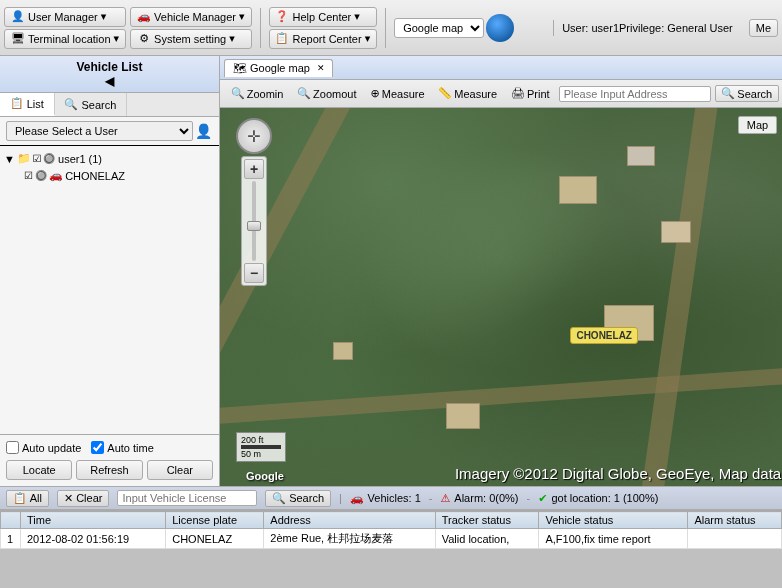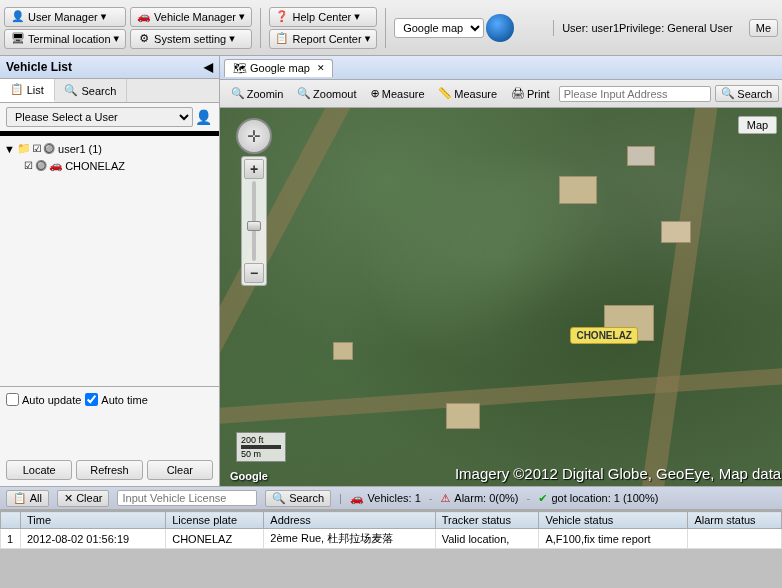--- a/index.html
+++ b/index.html
@@ -82,6 +82,7 @@
       font-weight: bold;
       font-size: 12px;
       justify-content: space-between;
+      flex-direction: column;
     }
     .sidebar-tabs {
       display: flex;

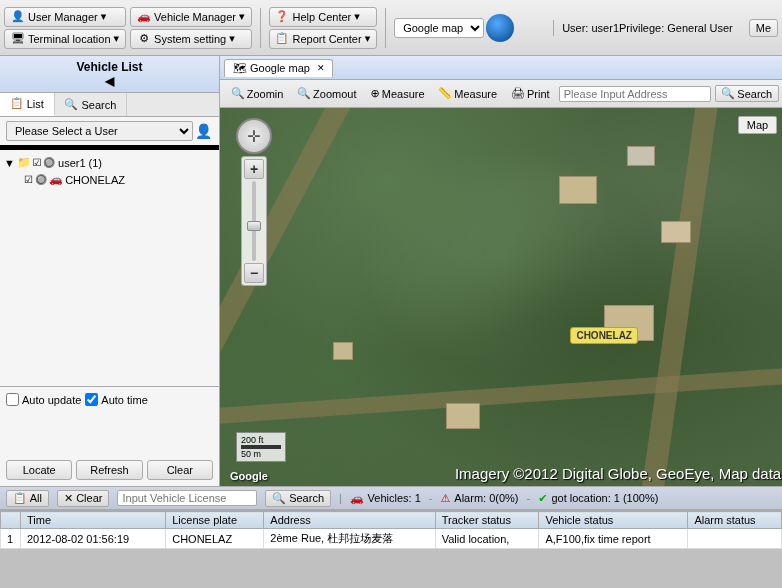--- a/index.html
+++ b/index.html
@@ -108,7 +108,7 @@
       align-items: center;
       padding: 4px 6px;
       gap: 3px;
-      border-bottom: 5px solid #000000;
+      border-bottom: 1px solid #000000;
     }
     .sidebar-user-select select {
       flex: 1;

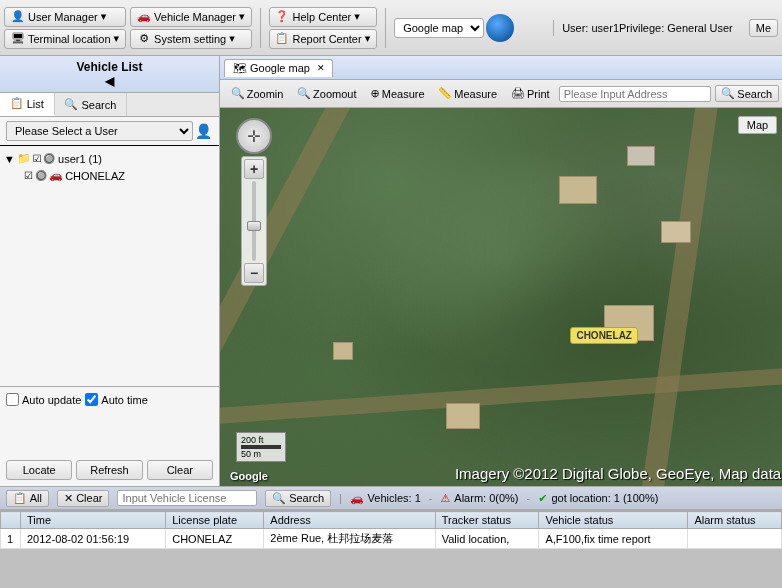--- a/index.html
+++ b/index.html
@@ -144,7 +144,7 @@
     }
     .auto-options {
       display: flex;
-      gap: 4px;
+      gap: 10px;
       font-size: 11px;
     }
     .auto-options label {

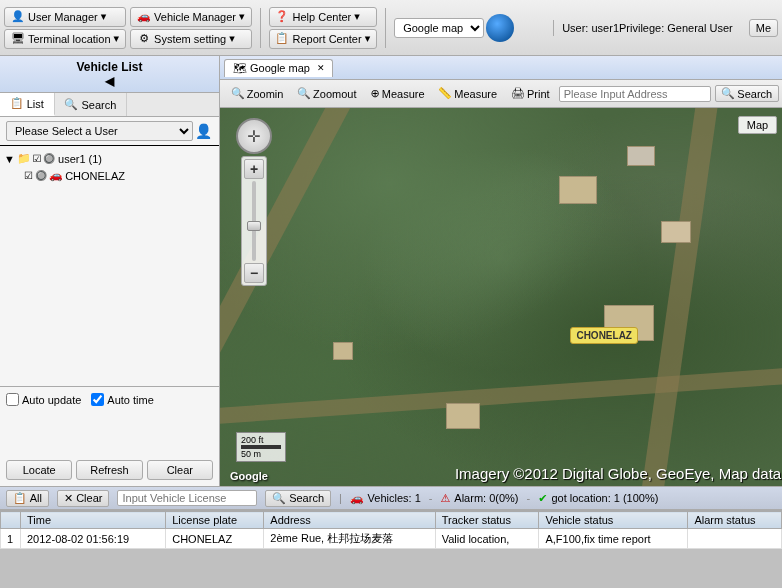--- a/index.html
+++ b/index.html
@@ -166,7 +166,6 @@
       cursor: pointer;
       font-size: 11px;
       text-align: center;
-      margin-top: 48px;
     }
 
     

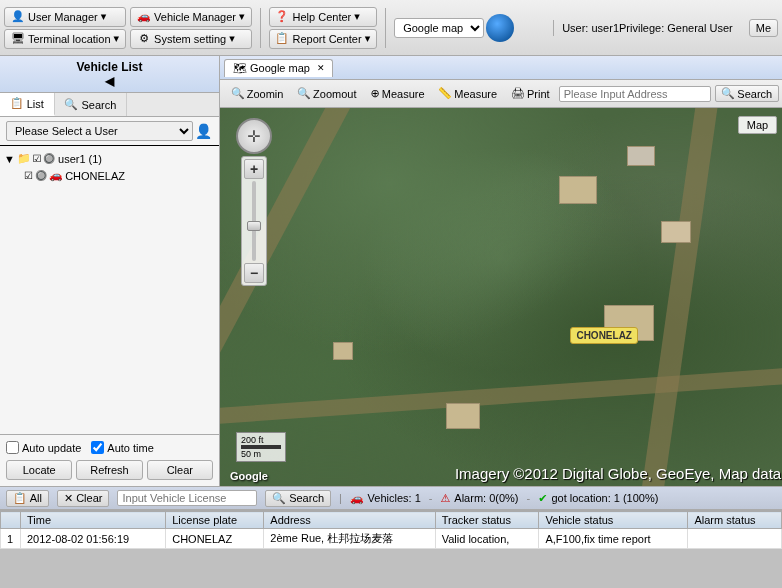--- a/index.html
+++ b/index.html
@@ -616,7 +616,7 @@
           <div>50 m</div>
         </div>
 
-        <div style="position:absolute;bottom:4px;left:10px;color:white;font-size:11px;font-weight:bold;text-shadow:1px 1px 2px #000;">Google</div>
+        <div style="position:absolute;bottom:4px;left:26px;color:white;font-size:11px;font-weight:bold;text-shadow:1px 1px 2px #000;">Google</div>
 
         <div style="position:absolute;bottom:4px;right:4px;color:white;font-size:15px;text-shadow:1px 1px 1px #000;">Imagery ©2012 Digital Globe, GeoEye, Map data</div>
       </div>

